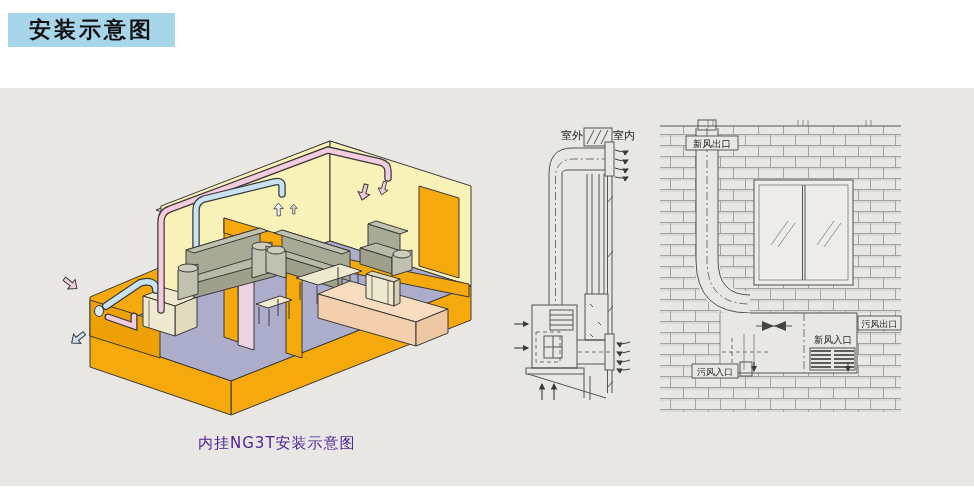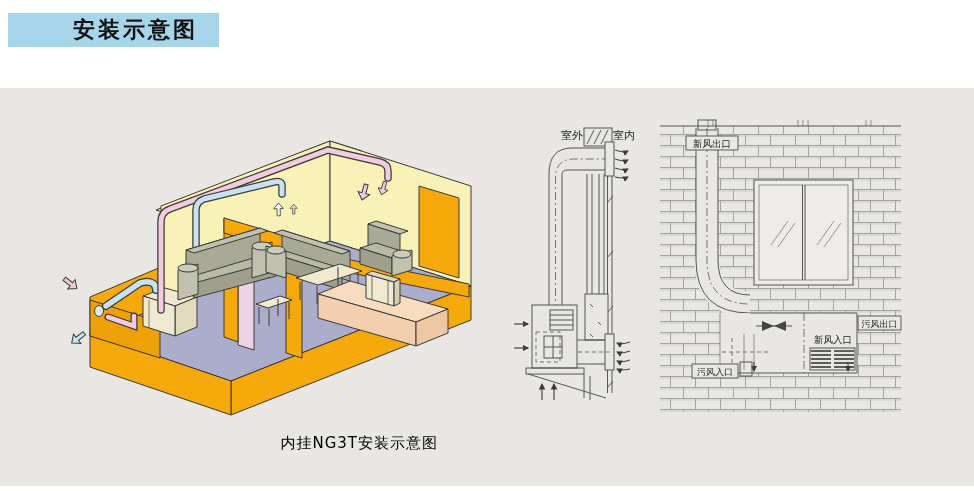--- a/index.html
+++ b/index.html
@@ -7,7 +7,7 @@
           font-family:"DejaVu Sans","Liberation Sans",sans-serif;}
   .title-badge{position:absolute;left:8px;top:13px;width:167px;height:34px;
      background:#A7D5E9;display:flex;align-items:center;justify-content:center;
-     font-size:22px;font-weight:bold;color:#111;letter-spacing:3px;padding-left:44px;}
+     font-size:22px;font-weight:bold;color:#111;letter-spacing:3px;}
   .panel{position:absolute;left:0;top:88px;width:974px;height:398px;background:#E8E7E3;}
   .caption{position:absolute;top:432px;height:22px;font-size:15px;color:#000000;
      letter-spacing:1px;text-align:right;line-height:22px;}

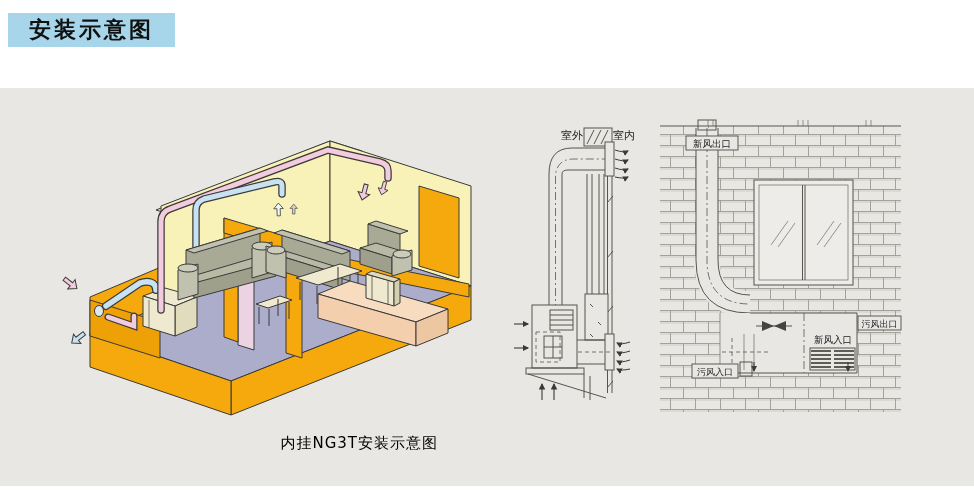--- a/index.html
+++ b/index.html
@@ -9,8 +9,8 @@
      background:#A7D5E9;display:flex;align-items:center;justify-content:center;
      font-size:22px;font-weight:bold;color:#111;letter-spacing:3px;}
   .panel{position:absolute;left:0;top:88px;width:974px;height:398px;background:#E8E7E3;}
-  .caption{position:absolute;top:432px;height:22px;font-size:15px;color:#000000;
-     letter-spacing:1px;text-align:right;line-height:22px;}
+  .caption{position:absolute;top:432px;height:22px;font-size:15px;color:#4c1d95;
+     letter-spacing:1px;text-align:left;line-height:22px;}
   #cap-left{left:198px;width:240px;}
   #cap-right{left:572px;width:240px;}
   svg{position:absolute;}

